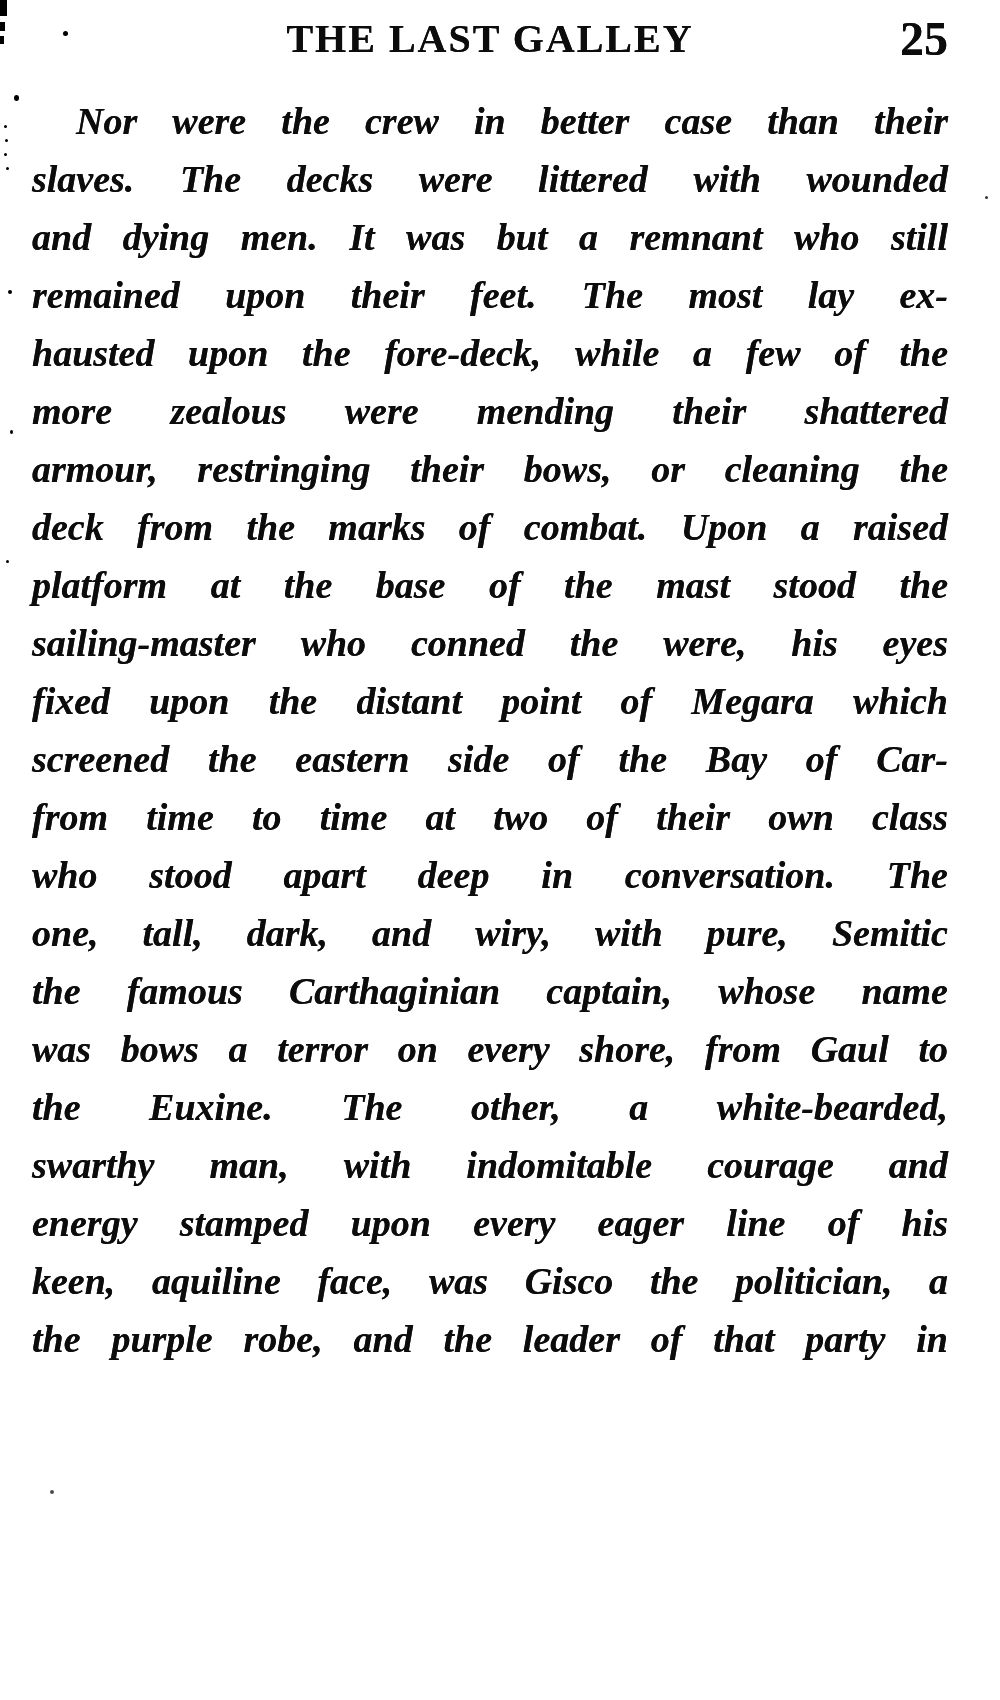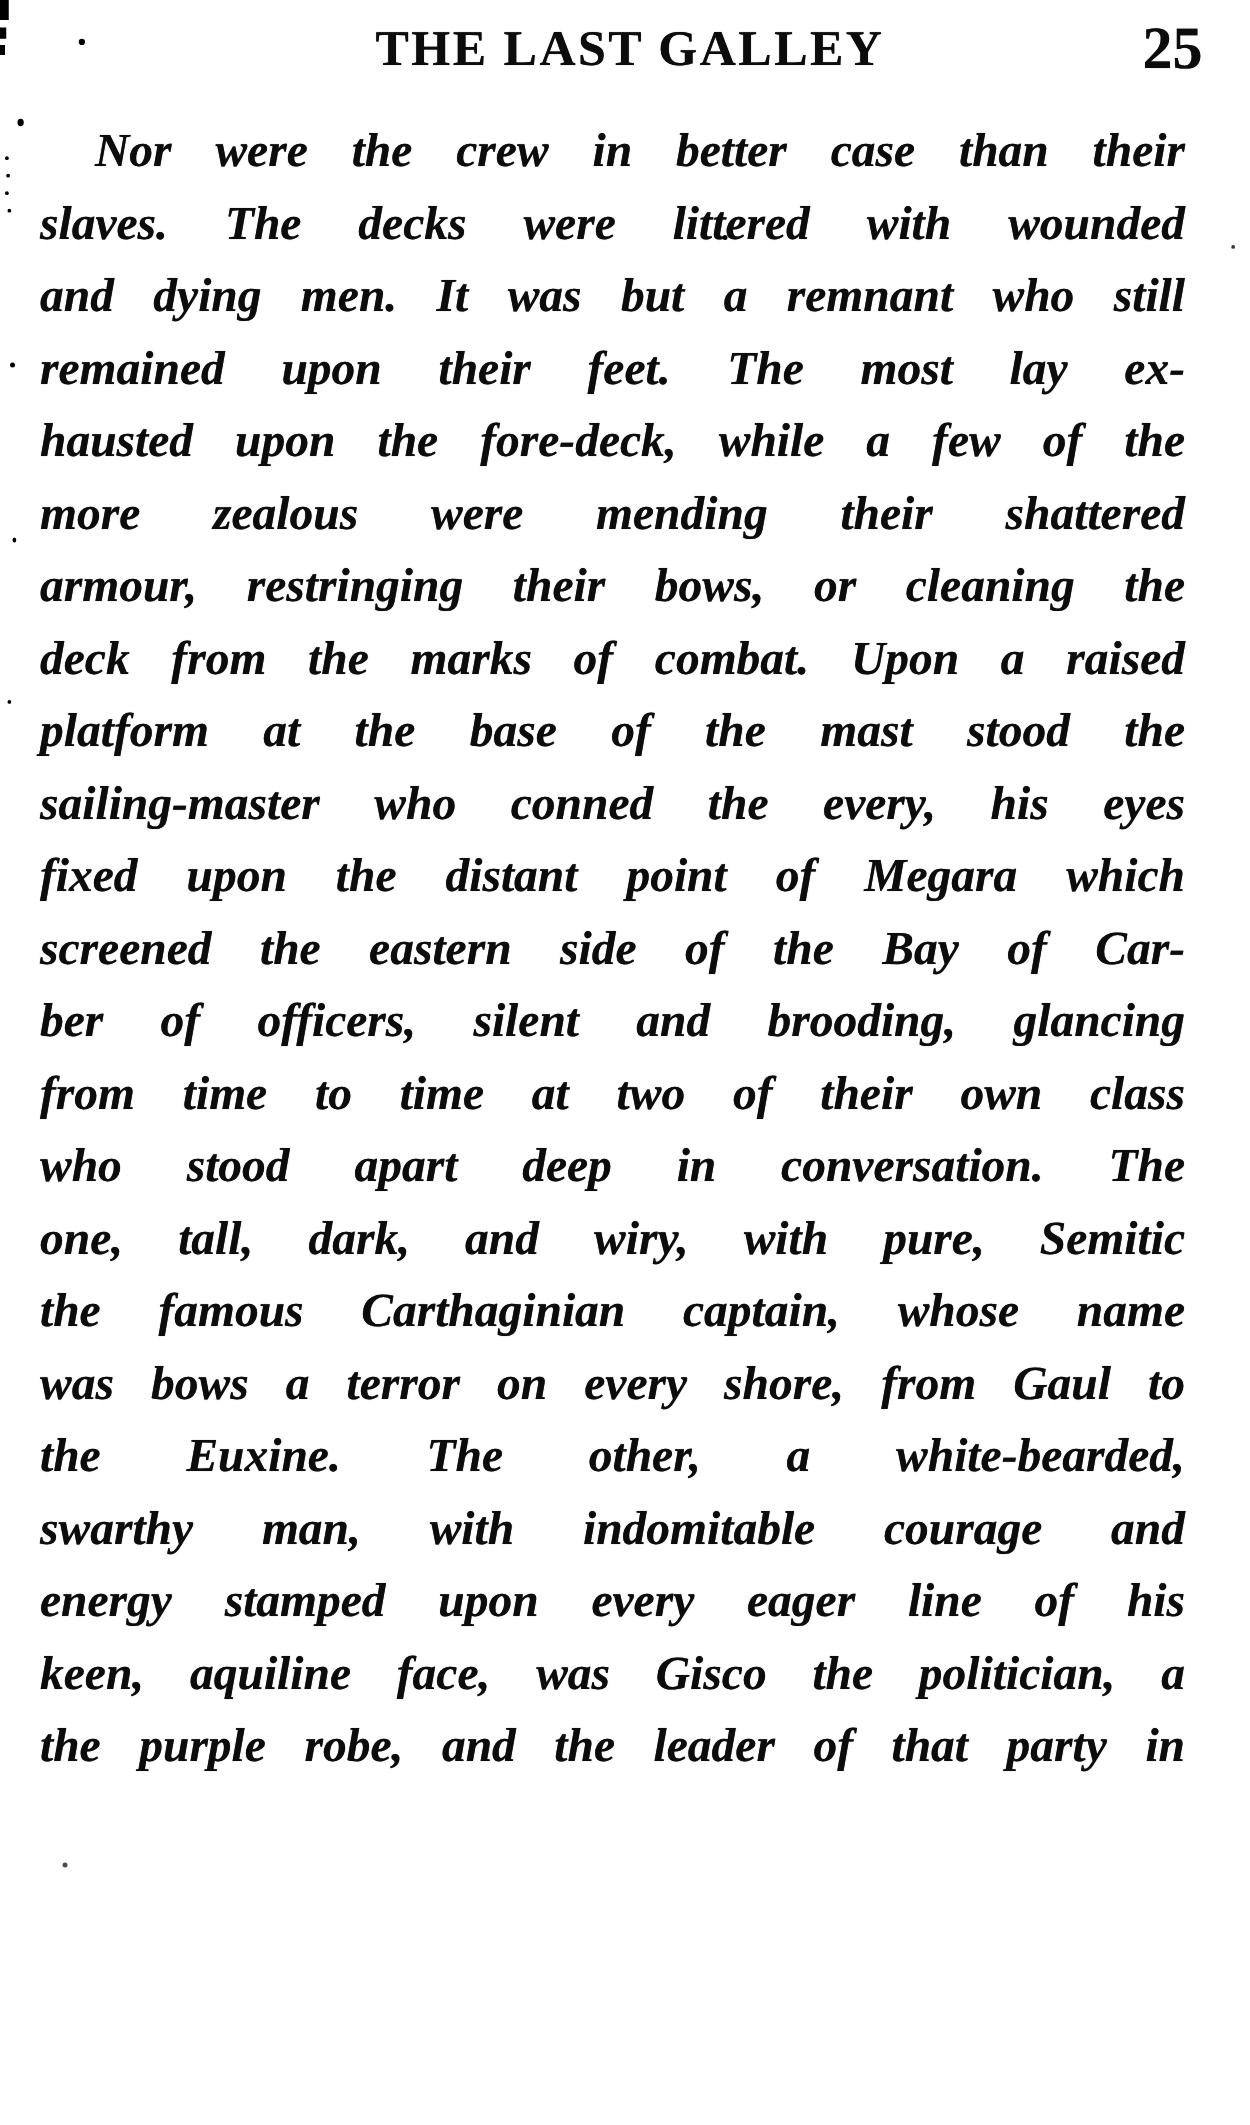--- a/index.html
+++ b/index.html
@@ -19,7 +19,7 @@
   .page-header {
     position: absolute;
     top: 16px;
-    left: 46px;
+    left: 32px;
     width: 916px;
     height: 48px;
   }

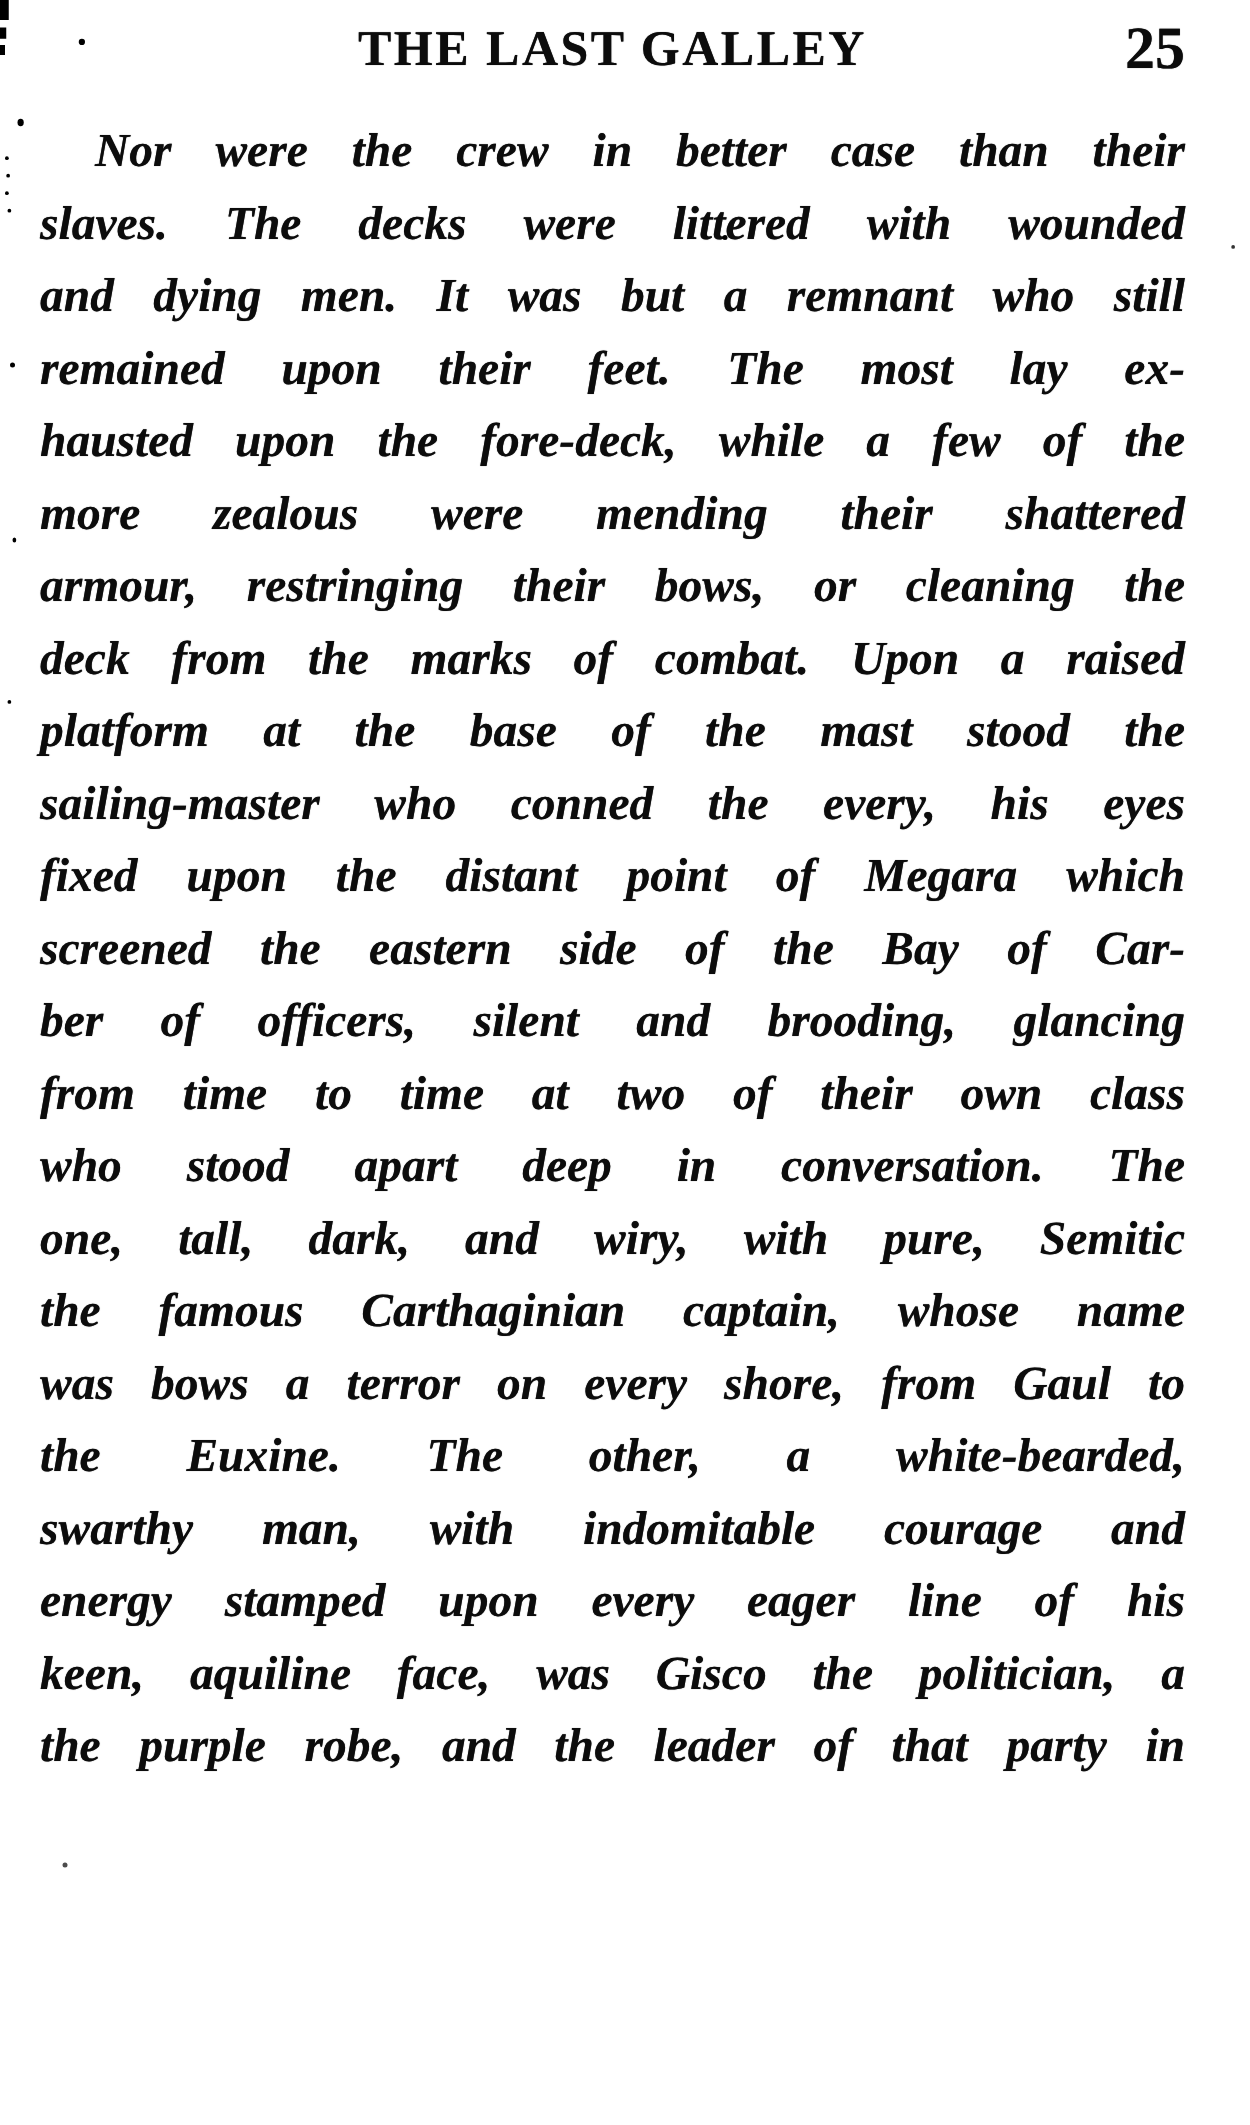--- a/index.html
+++ b/index.html
@@ -105,7 +105,7 @@
     <div class="line">armour, restringing their bows, or cleaning the</div>
     <div class="line">deck from the marks of combat. Upon a raised</div>
     <div class="line">platform at the base of the mast stood the</div>
-    <div class="line">sailing-master who conned the every, his eyes</div>
+    <div class="line">sailing-master who conned the were, his eyes</div>
     <div class="line">fixed upon the distant point of Megara which</div>
     <div class="line">screened the eastern side of the Bay of Car-</div>
     <div class="line">ber of officers, silent and brooding, glancing</div>

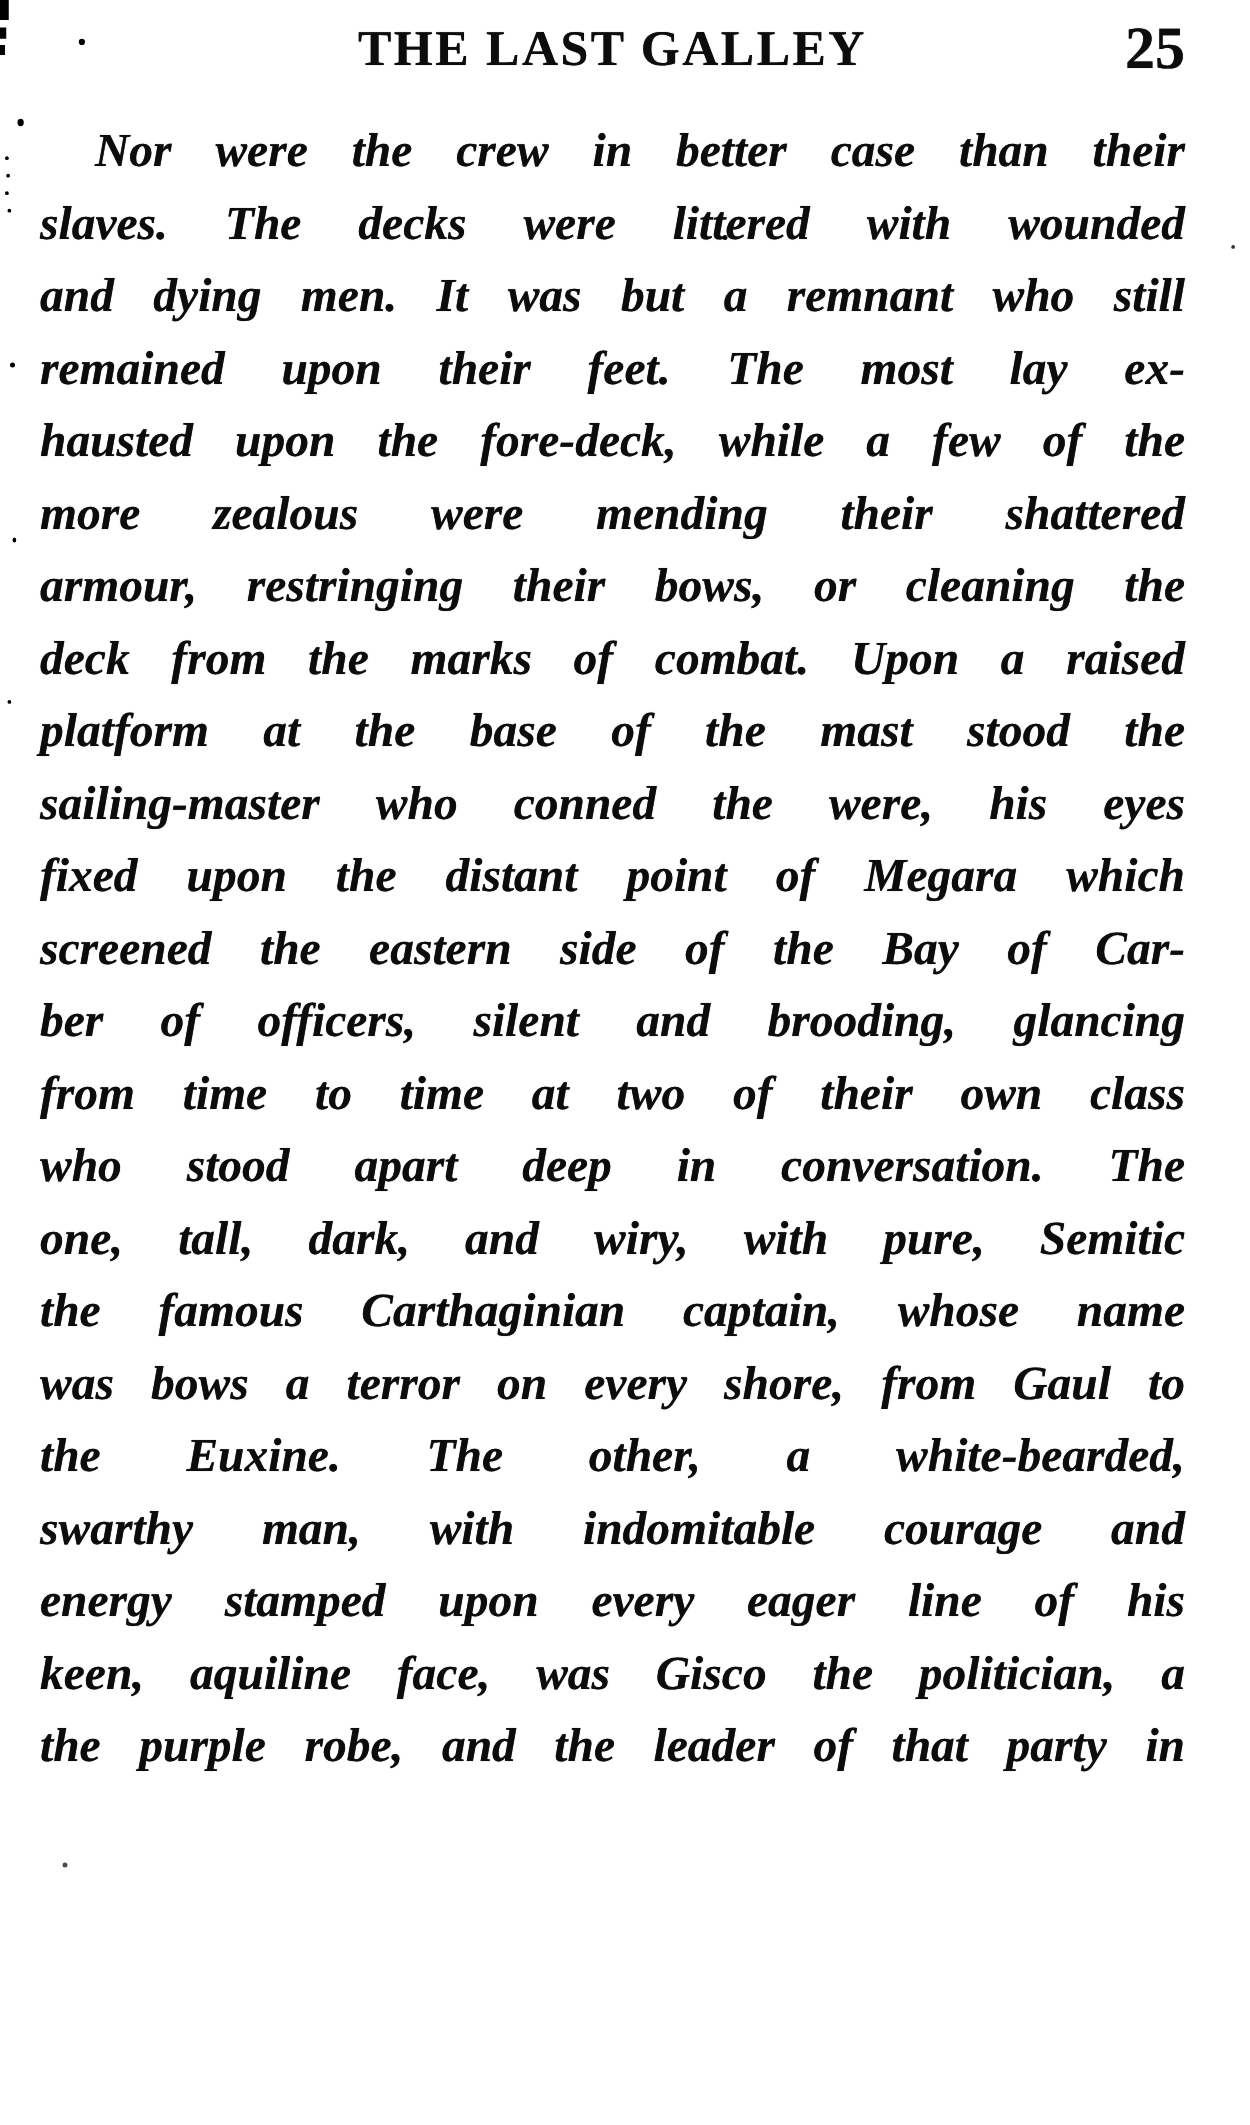--- a/index.html
+++ b/index.html
@@ -108,7 +108,6 @@
     <div class="line">sailing-master who conned the were, his eyes</div>
     <div class="line">fixed upon the distant point of Megara which</div>
     <div class="line">screened the eastern side of the Bay of Car-</div>
-    <div class="line">ber of officers, silent and brooding, glancing</div>
     <div class="line">from time to time at two of their own class</div>
     <div class="line">who stood apart deep in conversation. The</div>
     <div class="line">one, tall, dark, and wiry, with pure, Semitic</div>

